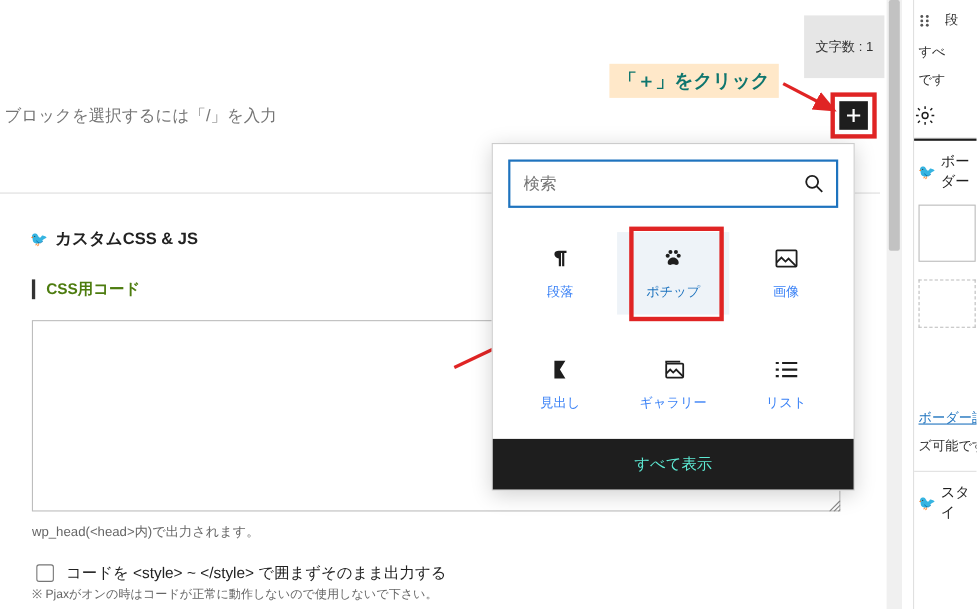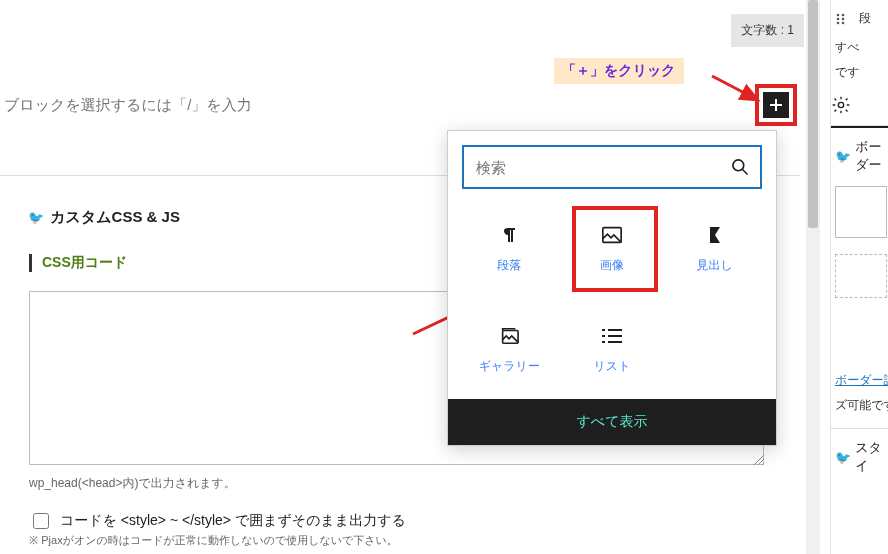--- a/index.html
+++ b/index.html
@@ -10,7 +10,7 @@
   .scrollbar { position: absolute; left: 806px; top: 0; width: 14px; height: 554px; background: #f0f0f0; }
   .scrollbar .thumb { position: absolute; left: 2px; top: 0; width: 10px; height: 228px; background: #c2c2c2; border-radius: 2px; }
 
-  .char-count { position: absolute; right: 26px; top: 14px; background: #e6e6e6; padding: 8px 10px; font-size: 12px; color: #333; }
+  .char-count { position: absolute; right: 26px; top: 14px; background: #e6e6e6; padding: 20px 10px; font-size: 12px; color: #333; }
 
   .placeholder-line { position: absolute; left: 4px; top: 96px; color: #757575; font-size: 15px; }
 

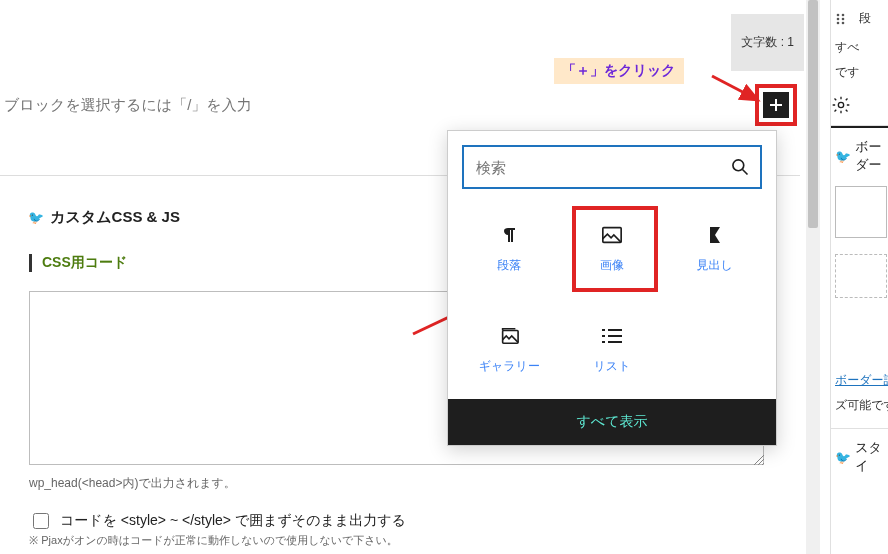--- a/index.html
+++ b/index.html
@@ -14,7 +14,7 @@
 
   .placeholder-line { position: absolute; left: 4px; top: 96px; color: #757575; font-size: 15px; }
 
-  .callout { position: absolute; background: #ffe8c9; color: #6d28d9; font-weight: 700; padding: 4px 8px; font-size: 14px; }
+  .callout { position: absolute; background: #ffe8c9; color: #0f766e; font-weight: 700; padding: 4px 8px; font-size: 17px; }
   .callout.a1 { left: 554px; top: 58px; }
   .callout.a2 { left: 186px; top: 322px; }
 

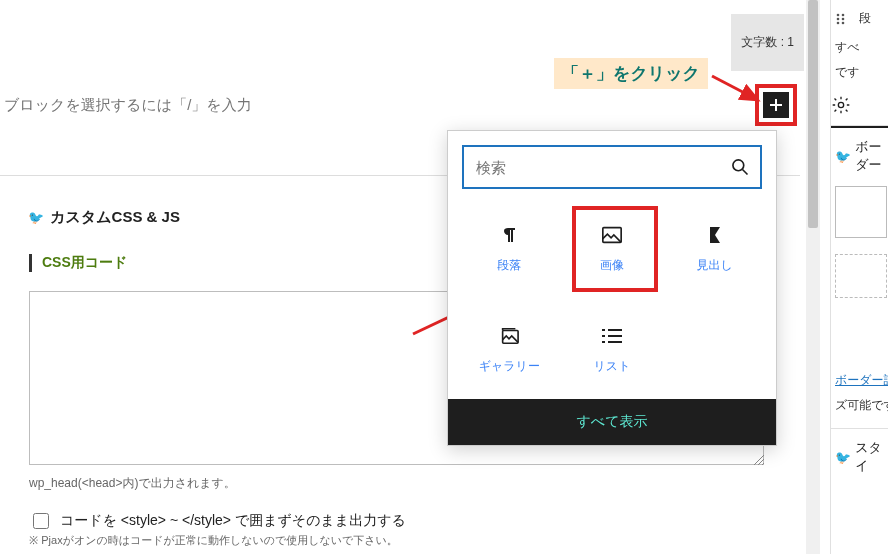--- a/index.html
+++ b/index.html
@@ -159,6 +159,18 @@
               </svg>
             </div>
           <div class="lbl">段落</div>
+        </div>
+        <div class="ins-cell selected">
+          <div class="icon">
+              <svg width="20" height="20" viewBox="0 0 24 24" fill="#1e1e1e">
+                <circle cx="6" cy="9" r="2.2"></circle>
+                <circle cx="18" cy="9" r="2.2"></circle>
+                <circle cx="9" cy="5" r="2.2"></circle>
+                <circle cx="15" cy="5" r="2.2"></circle>
+                <path d="M12 11c-3.5 0-6 3-6 5.5 0 1.5 1.2 2.5 2.8 2.5 1.2 0 1.8-.6 3.2-.6s2 .6 3.2.6c1.6 0 2.8-1 2.8-2.5C18 14 15.5 11 12 11z"></path>
+              </svg>
+            </div>
+          <div class="lbl">ポチップ</div>
         </div>
         <div class="ins-cell">
           <div class="icon">

